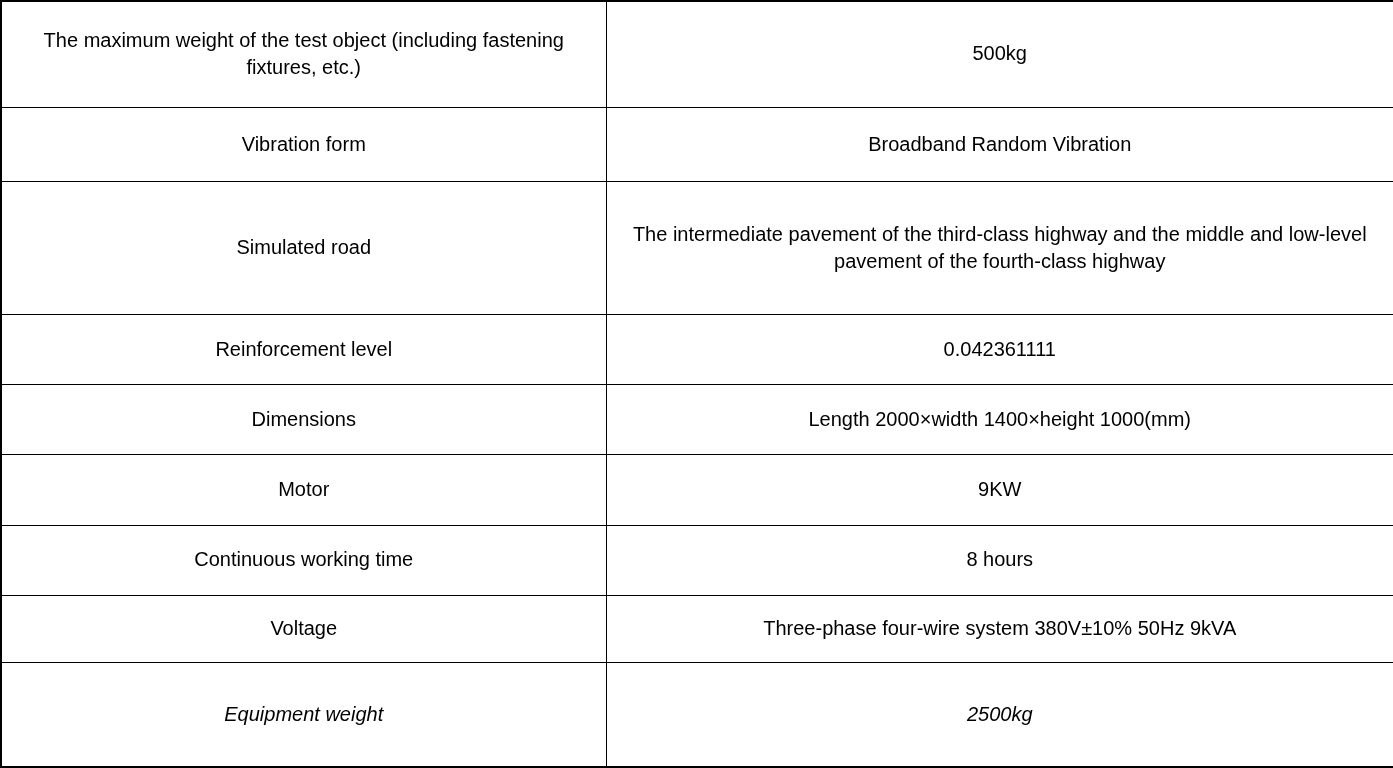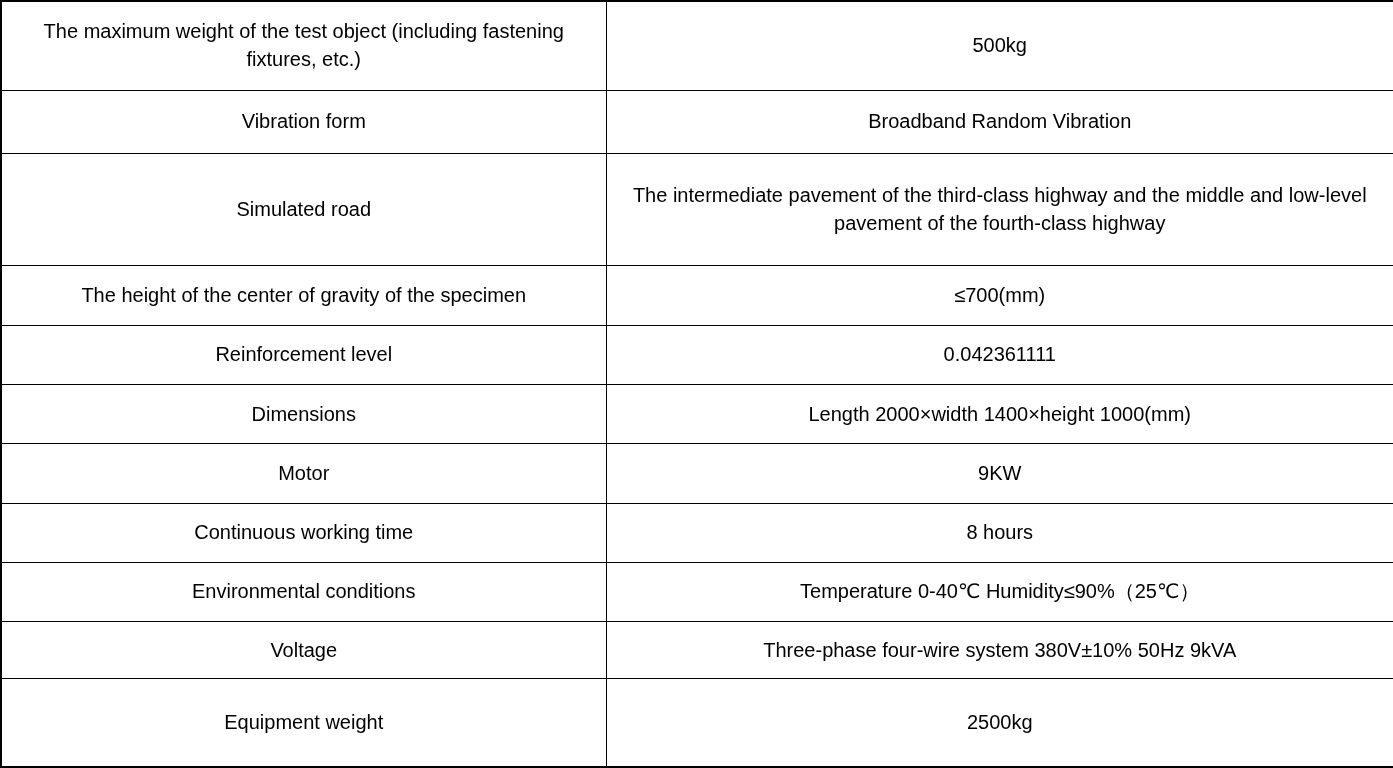--- a/index.html
+++ b/index.html
@@ -60,10 +60,6 @@
       <td>The intermediate pavement of the third-class highway and the middle and low-level pavement of the fourth-class highway</td>
     </tr>
     <tr class="h45">
-      <td>The height of the center of gravity of the specimen</td>
-      <td>≤700(mm)</td>
-    </tr>
-    <tr class="h45">
       <td>Reinforcement level</td>
       <td>0.042361111</td>
     </tr>

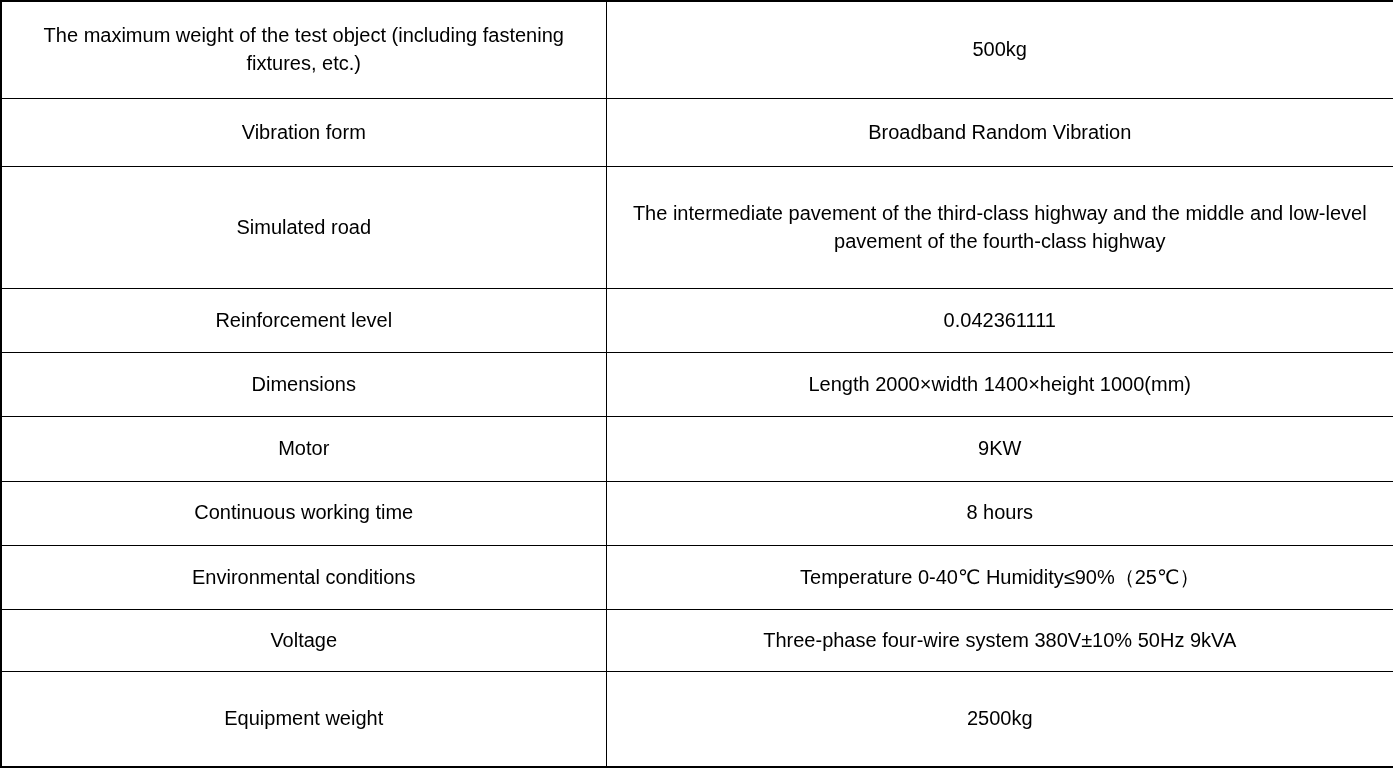--- a/index.html
+++ b/index.html
@@ -75,10 +75,6 @@
       <td>Continuous working time</td>
       <td>8 hours</td>
     </tr>
-    <tr class="h45">
-      <td>Environmental conditions</td>
-      <td>Temperature 0-40℃ Humidity≤90%（25℃）</td>
-    </tr>
     <tr class="h43">
       <td>Voltage</td>
       <td>Three-phase four-wire system 380V±10% 50Hz 9kVA</td>

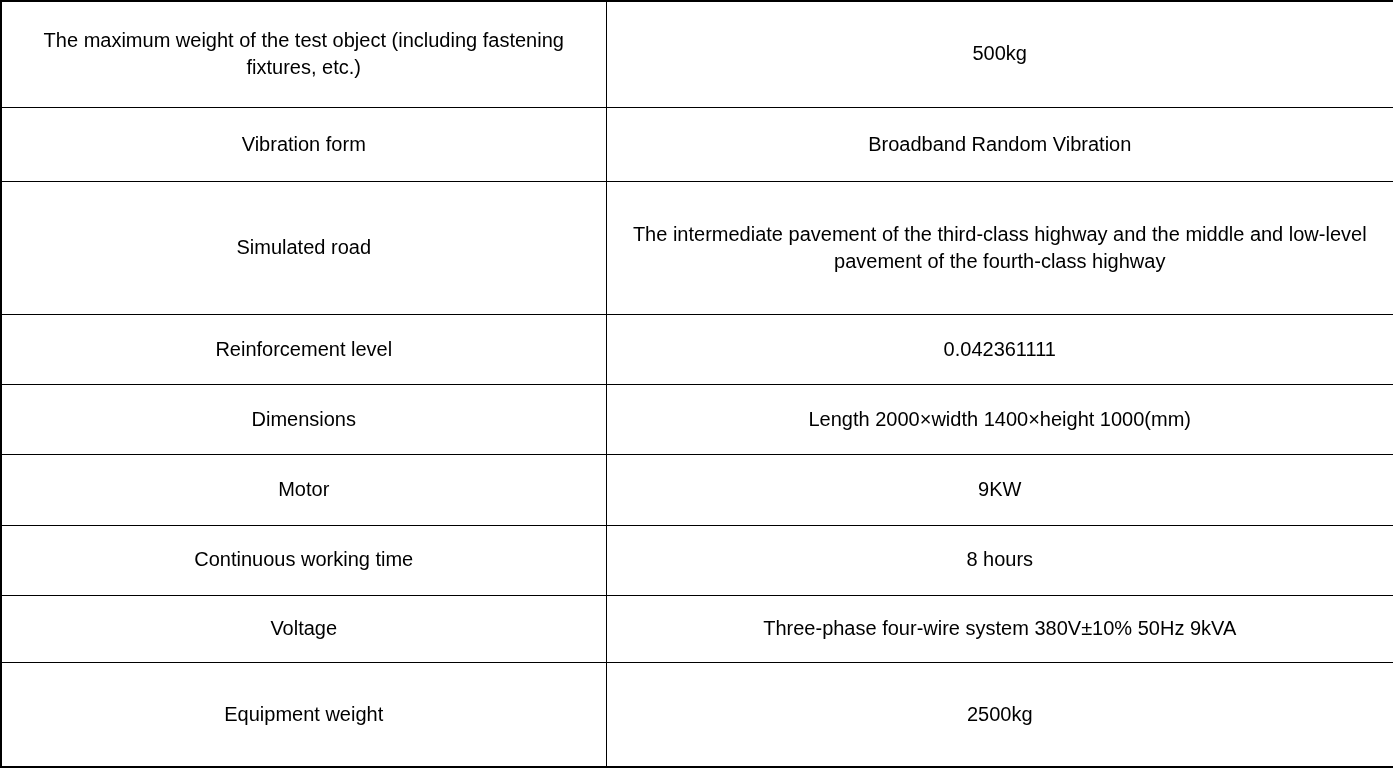--- a/index.html
+++ b/index.html
@@ -36,7 +36,7 @@
   tr.h85 { height: 85px; }
   tr.h45 { height: 45px; }
   tr.h43 { height: 43px; margin-left: 30px; }
-  tr.h53 { height: 67px; }
+  tr.h53 { height: 67px; font-style: italic; }
 </style>
 </head>
 <body>

